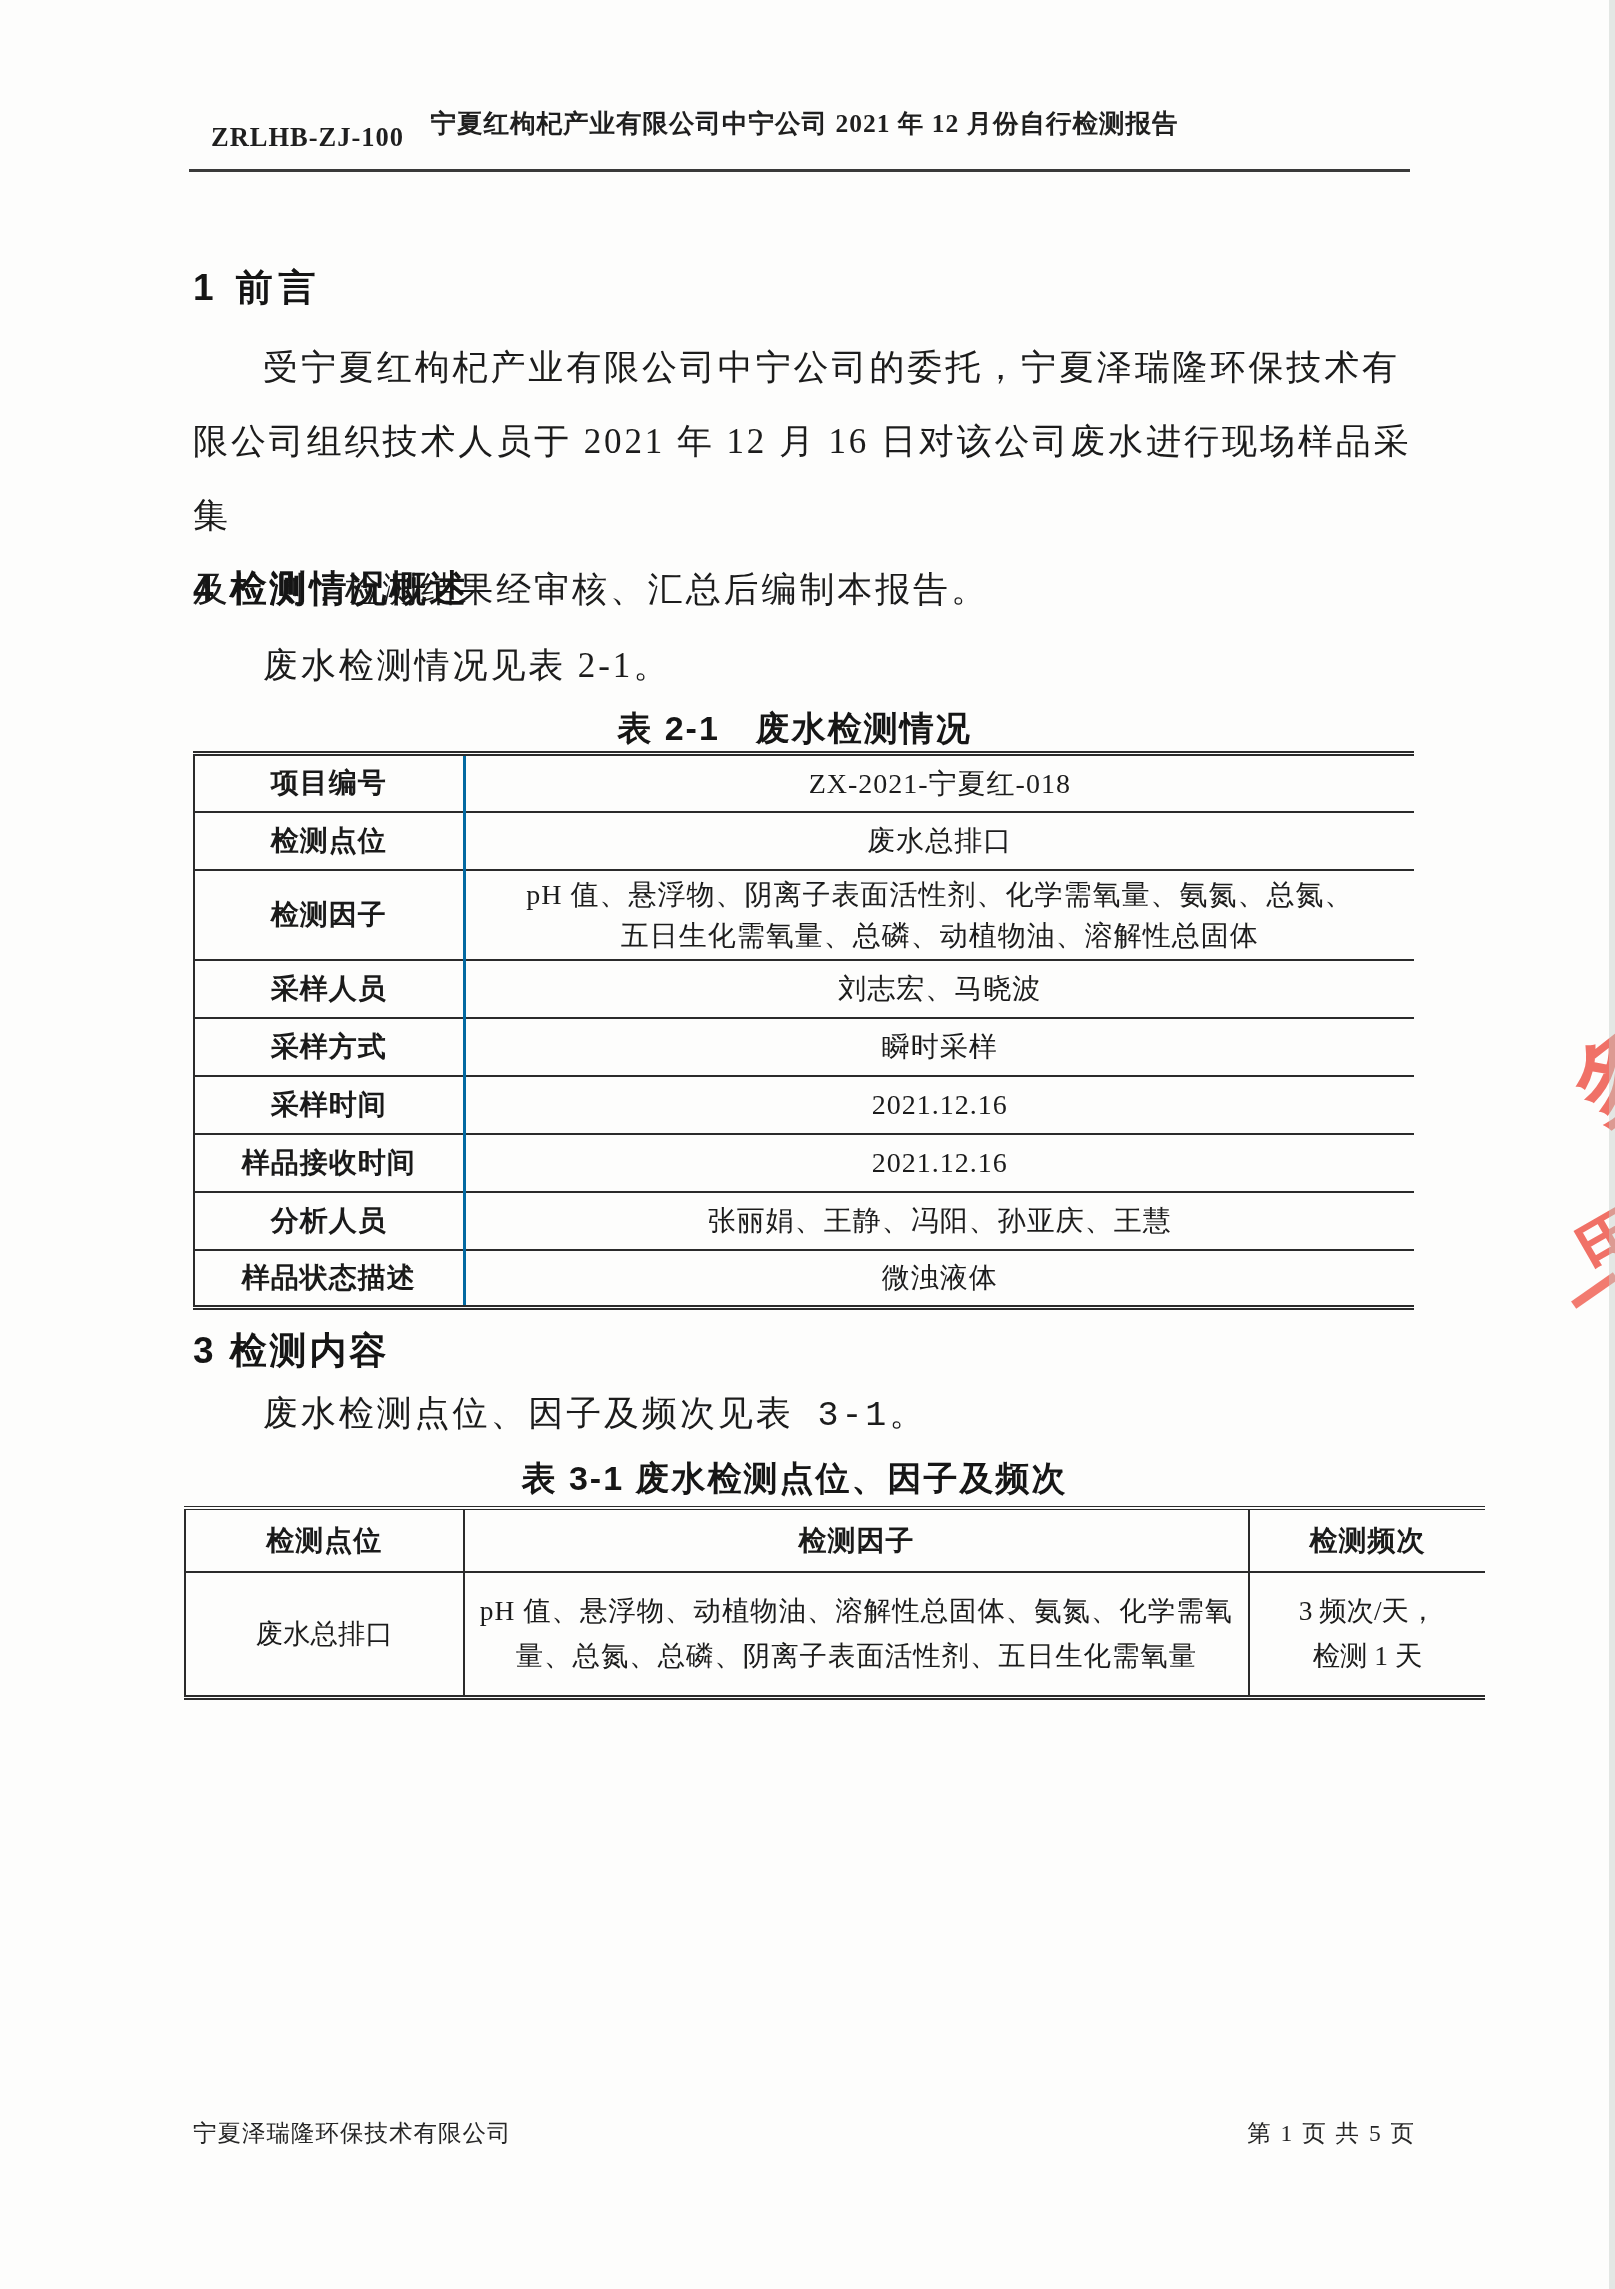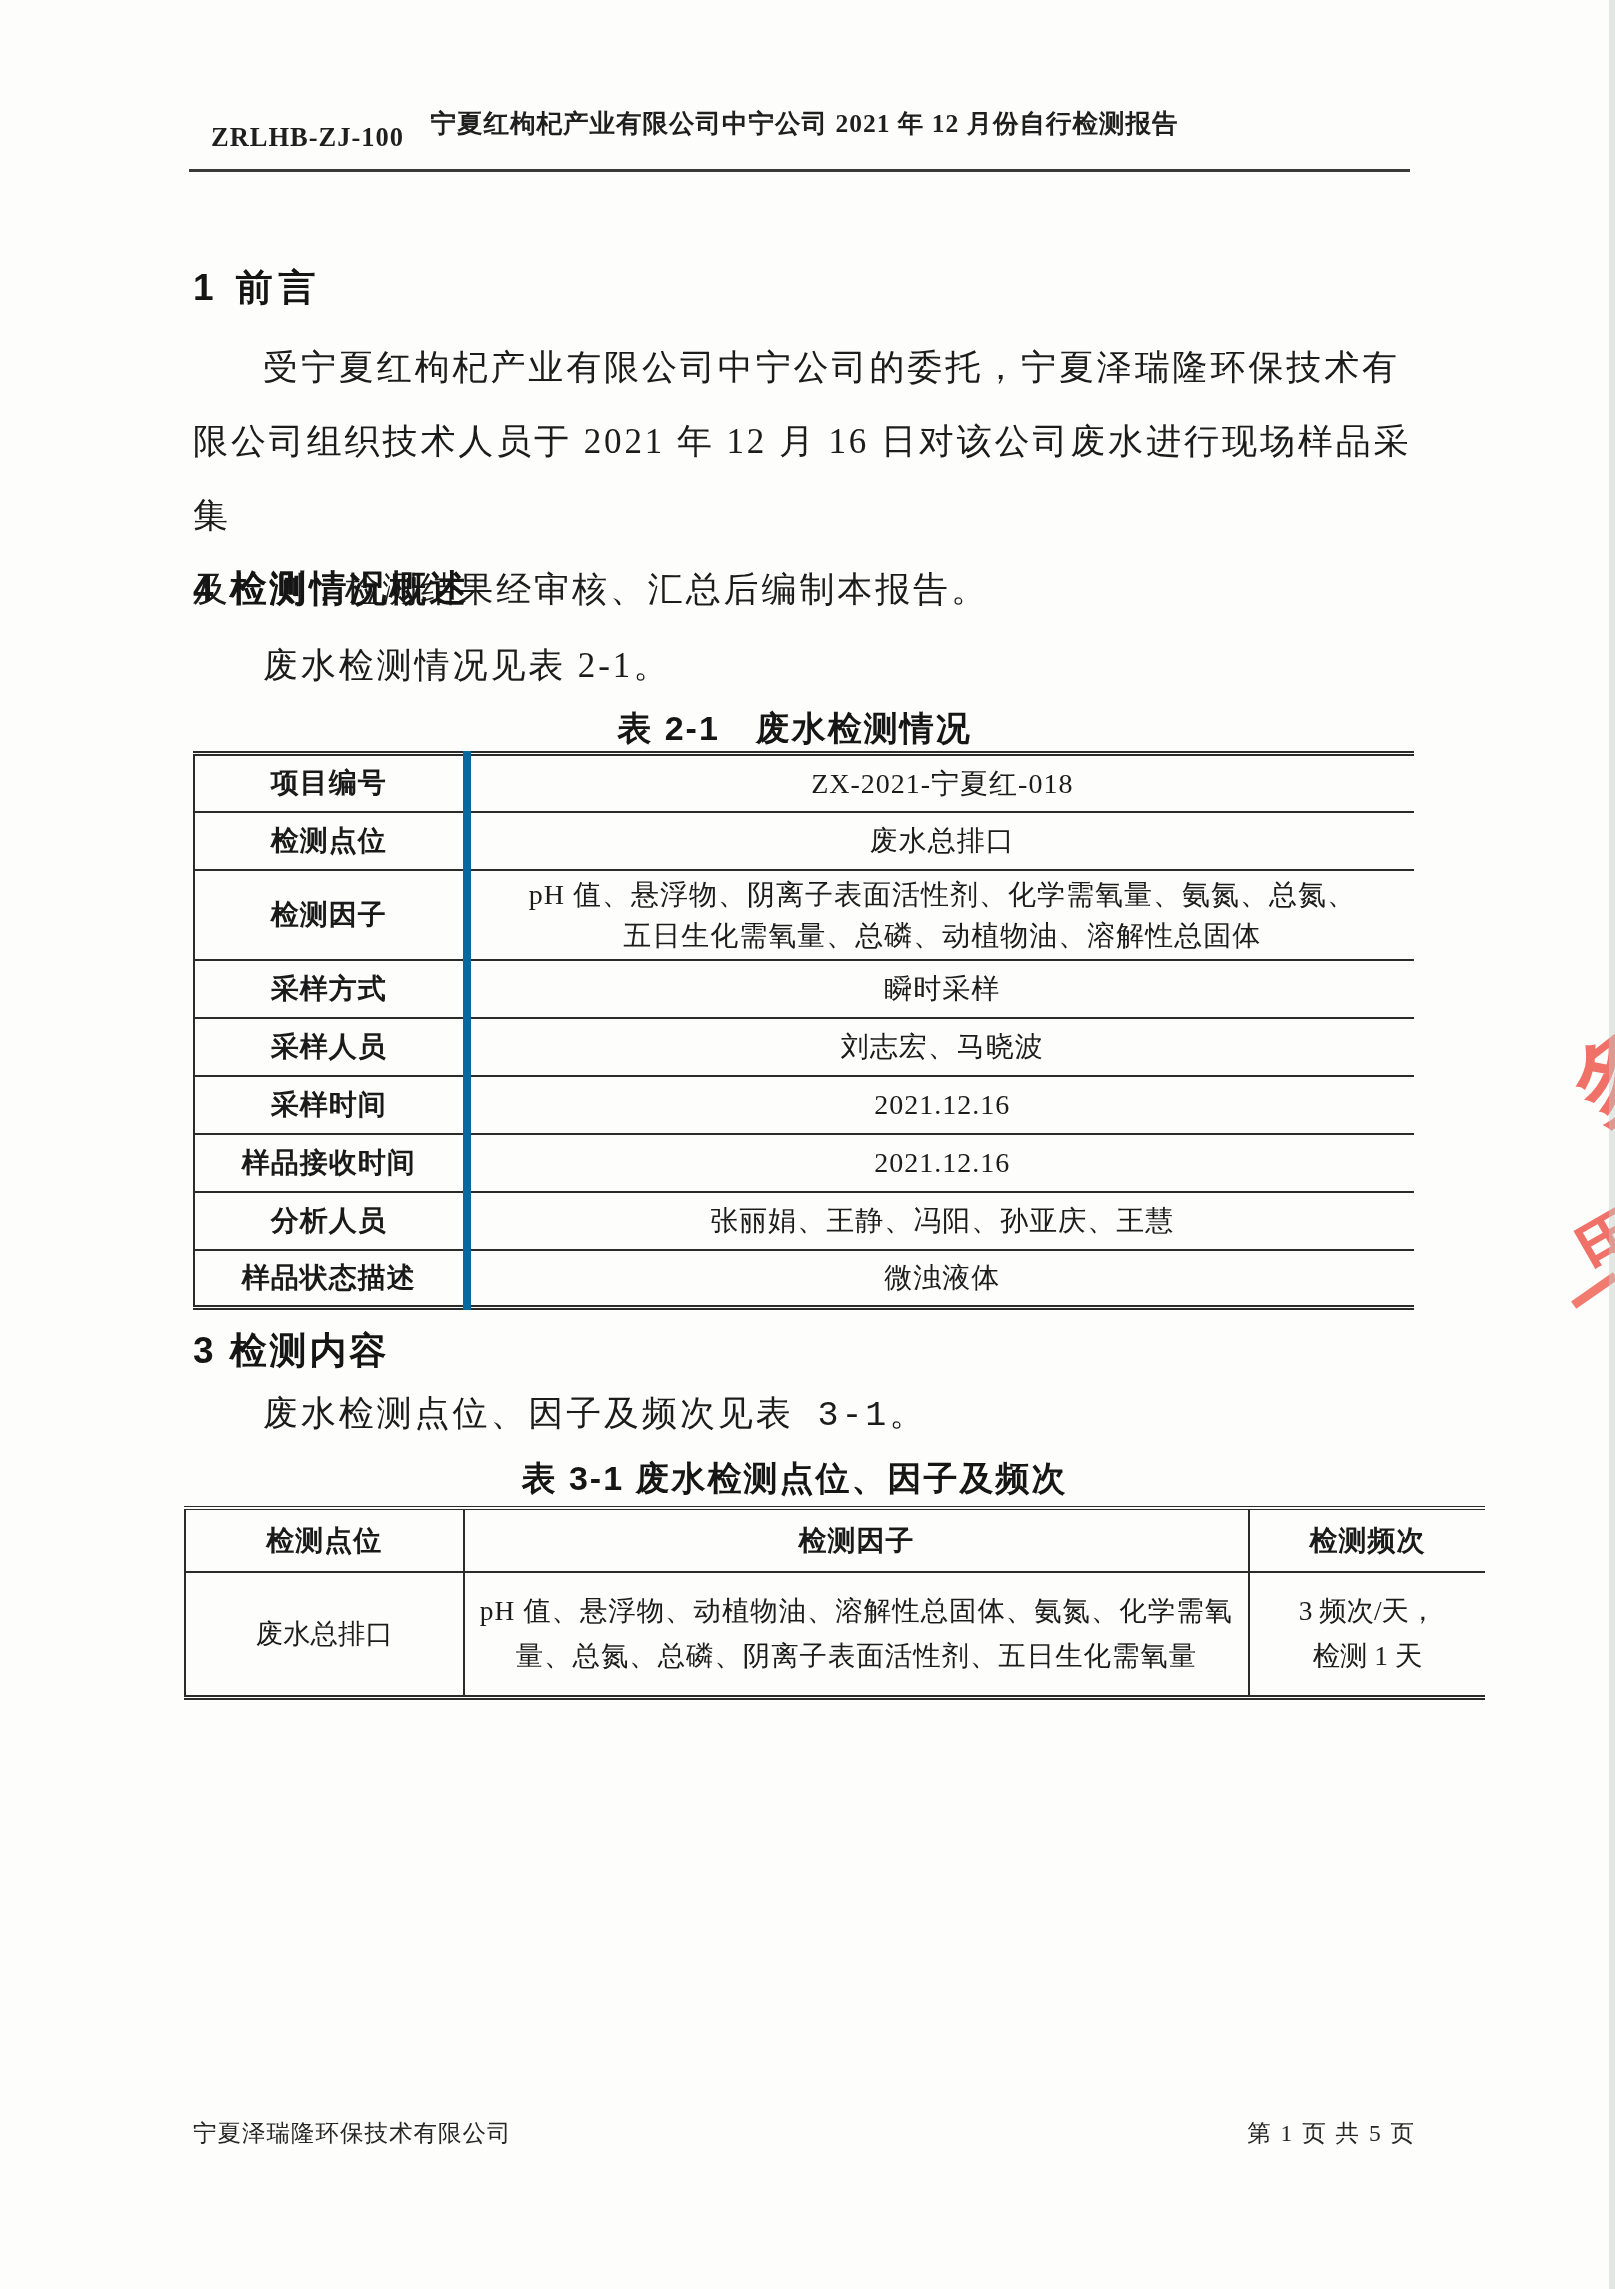--- a/index.html
+++ b/index.html
@@ -83,7 +83,7 @@
     width:248px;text-align:center;
     font-size:28px;font-weight:bold;
     font-family:"Liberation Sans","DejaVu Sans",sans-serif;
-    border-right:8px solid #0369a1;
+    border-right:3px solid #0369a1;
     letter-spacing:1px;color:#1a1a1a;
   }
   .t2 .val{

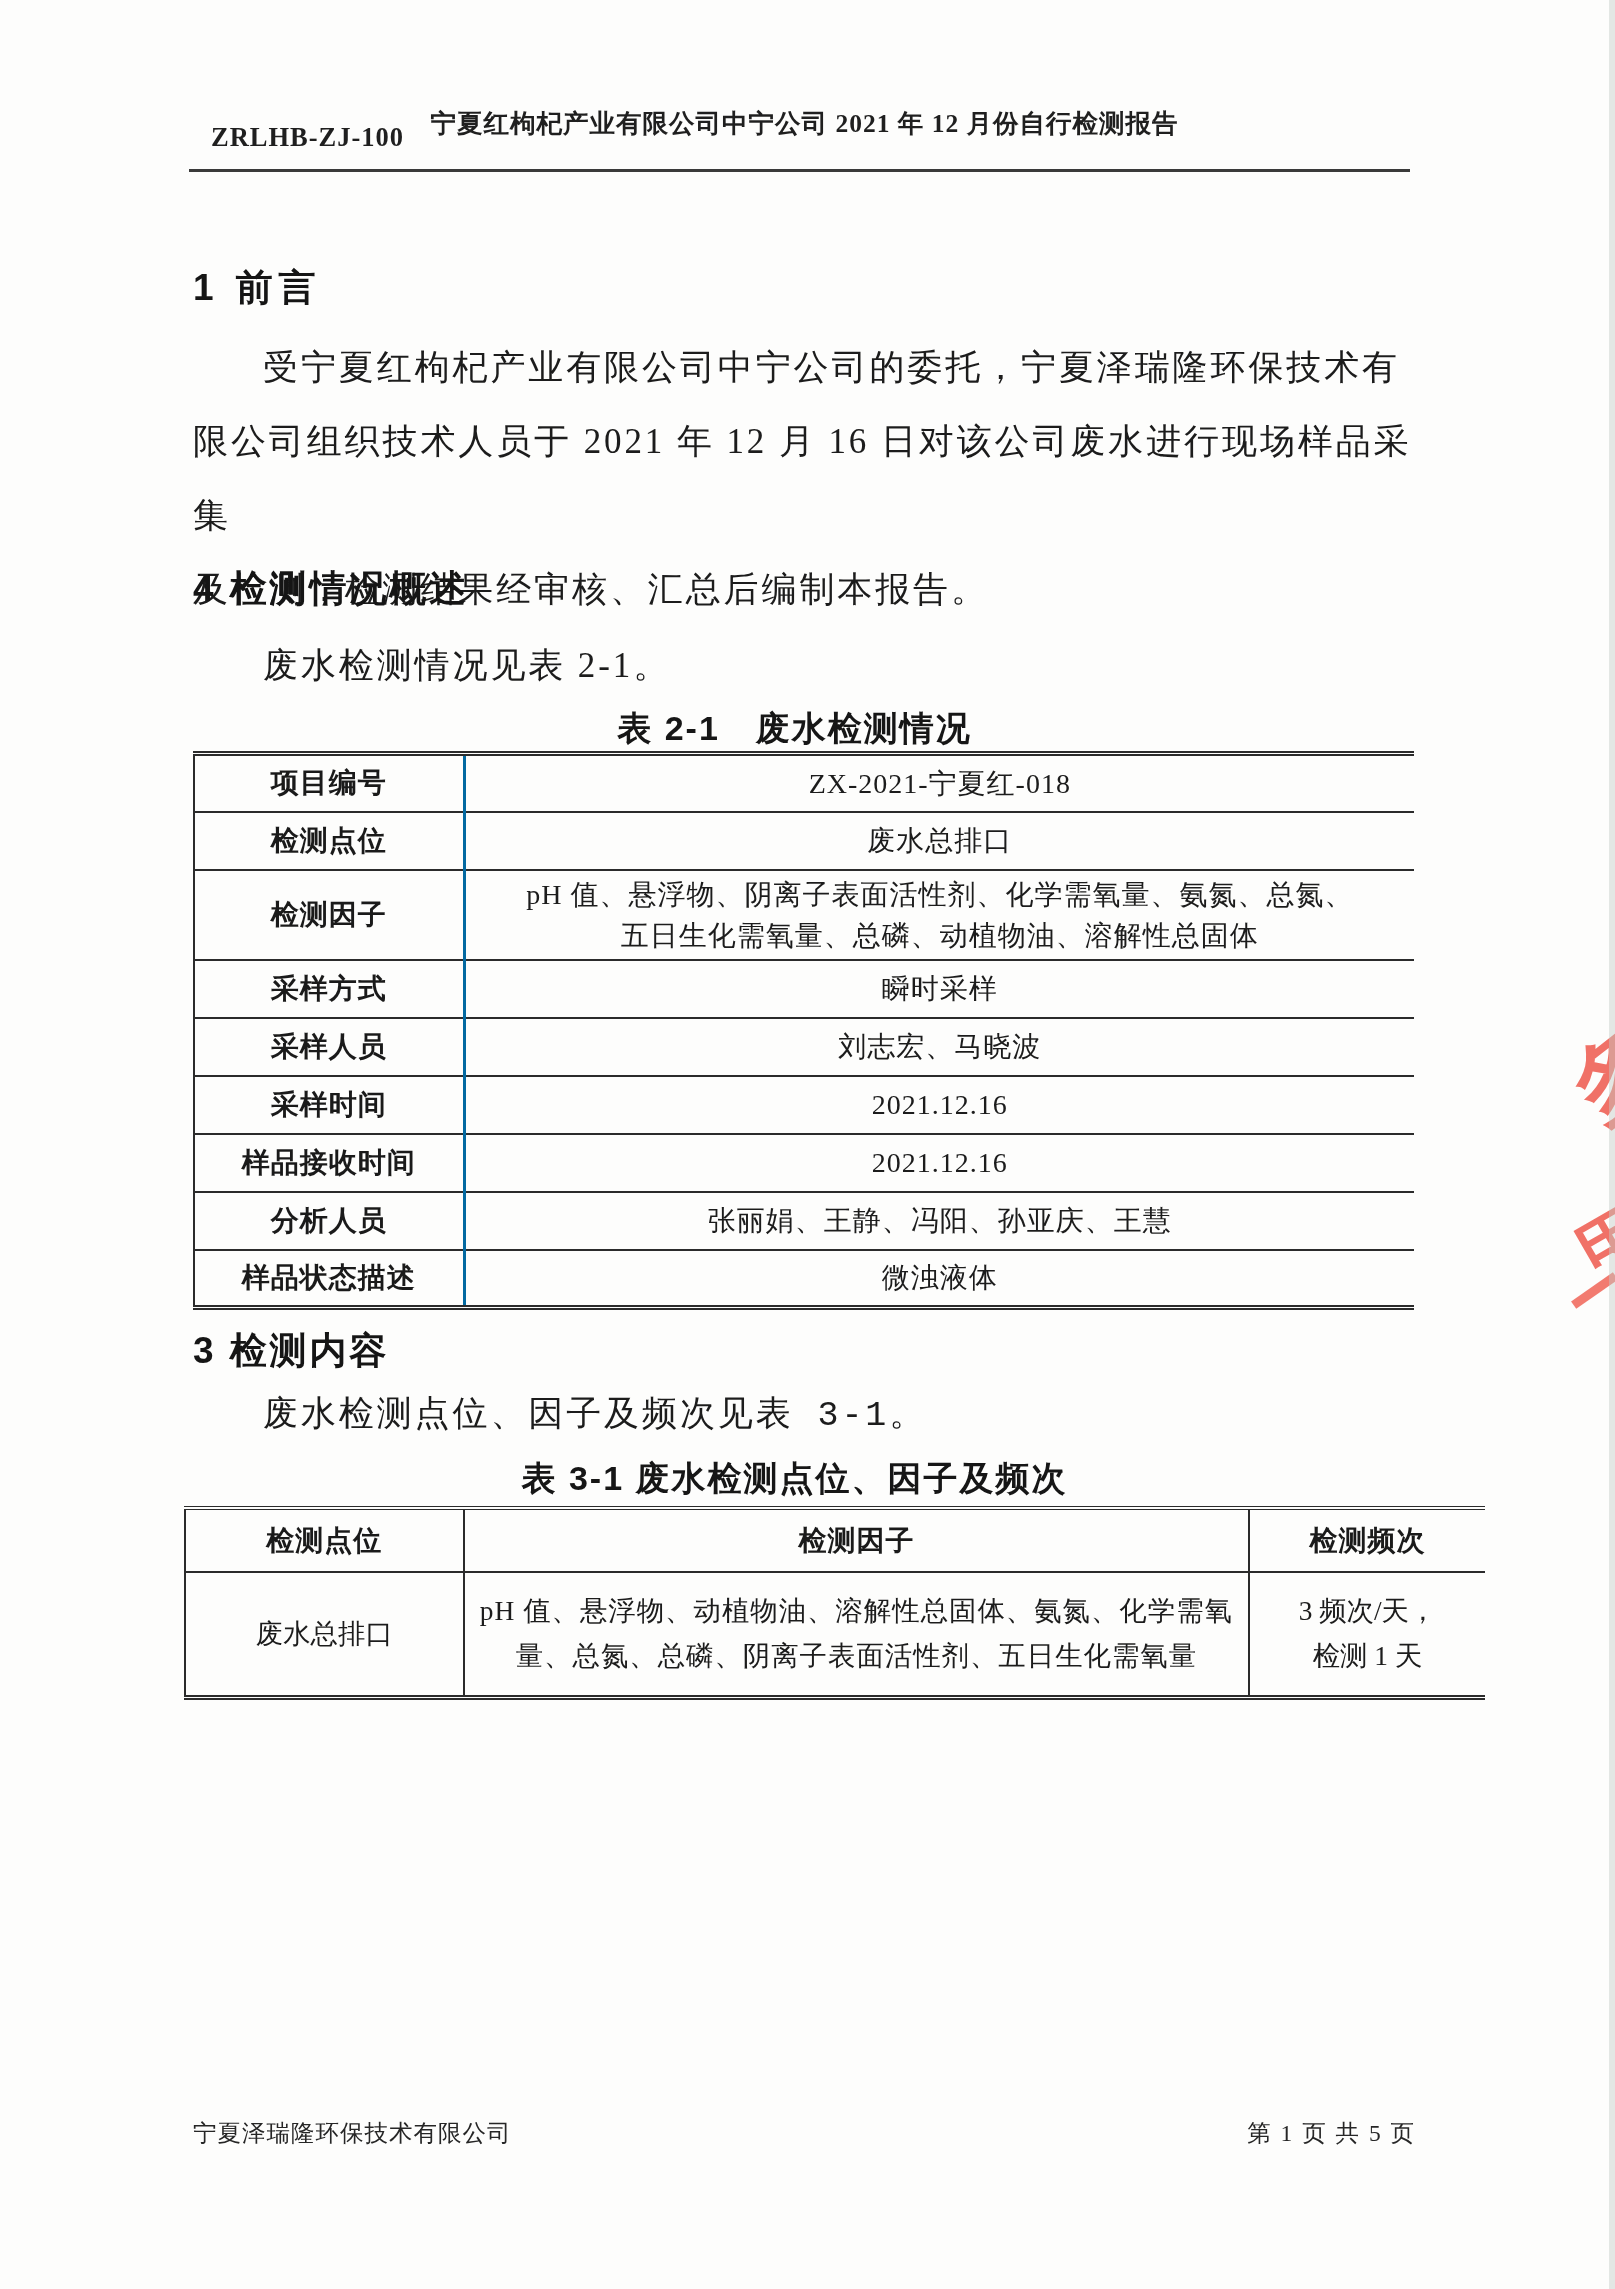--- a/index.html
+++ b/index.html
@@ -173,12 +173,12 @@
 五日生化需氧量、总磷、动植物油、溶解性总固体</td>
   </tr>
   <tr class="rh">
+    <td class="lbl">采样人员</td>
+    <td class="val">刘志宏、马晓波</td>
+  </tr>
+  <tr class="rh">
     <td class="lbl">采样方式</td>
     <td class="val">瞬时采样</td>
-  </tr>
-  <tr class="rh">
-    <td class="lbl">采样人员</td>
-    <td class="val">刘志宏、马晓波</td>
   </tr>
   <tr class="rh">
     <td class="lbl">采样时间</td>

